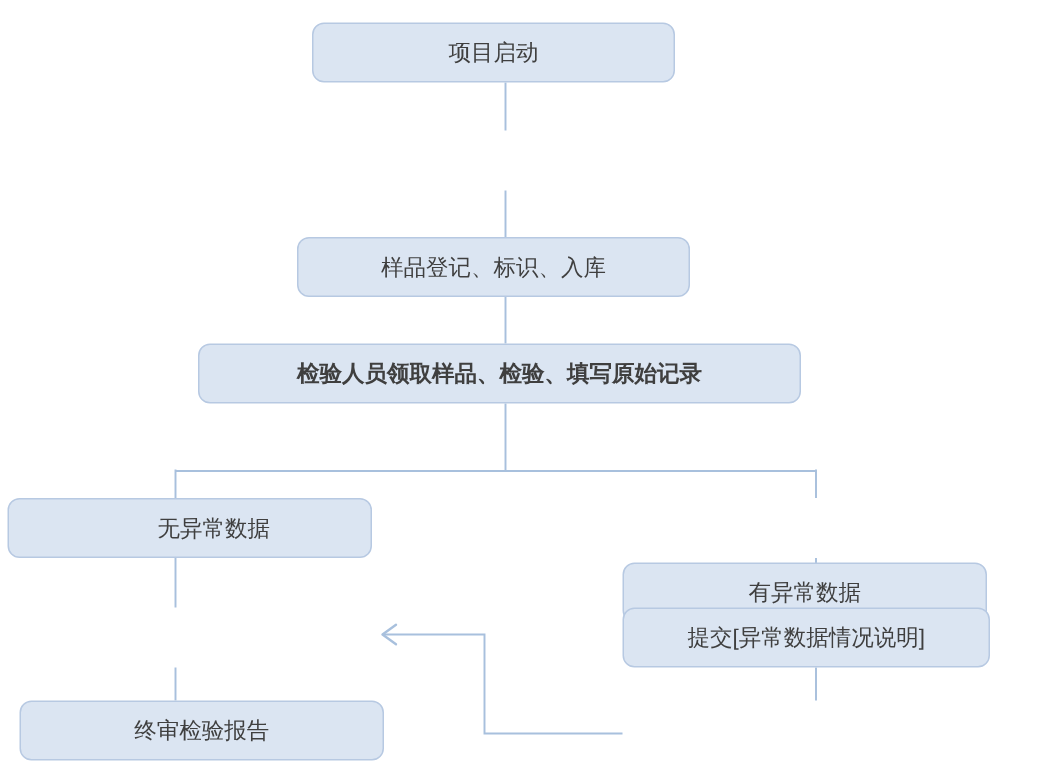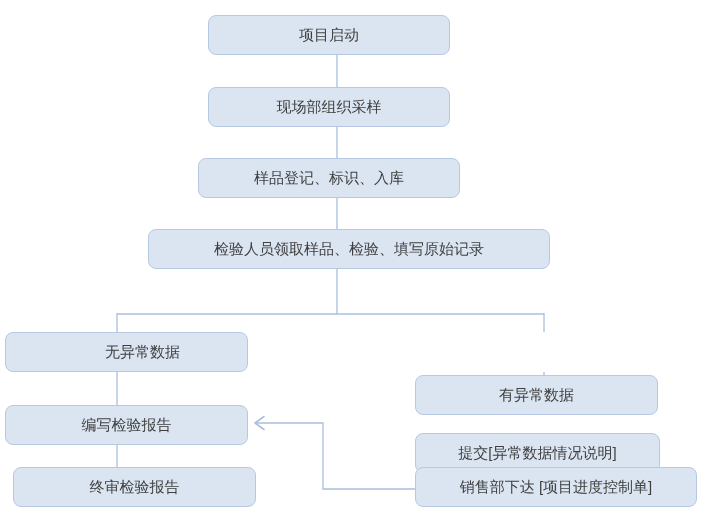--- a/index.html
+++ b/index.html
@@ -76,7 +76,6 @@
 
   <div class="node" style="left:208px; top:15px;  width:242px; height:40px;">项目启动</div>
 
-  <div class="node" style="left:208px; top:87px;  width:242px; height:40px;">现场部组织采样</div>
 
   <div class="node" style="left:198px; top:158px; width:262px; height:40px;text-align:center;">样品登记、标识、入库</div>
 

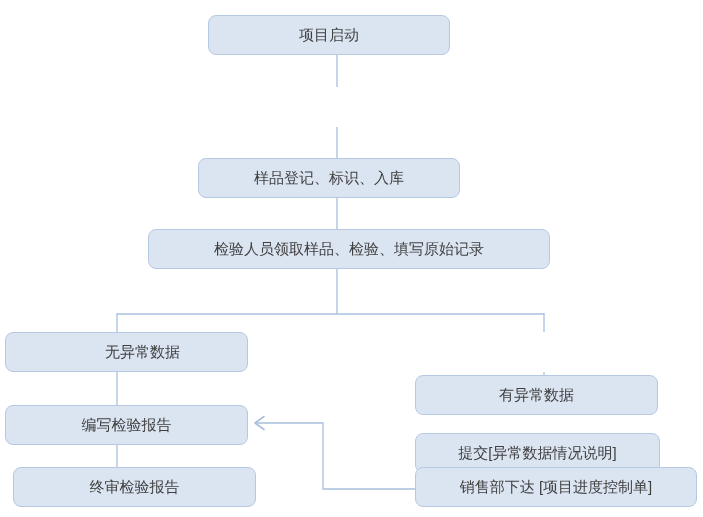--- a/index.html
+++ b/index.html
@@ -79,7 +79,7 @@
 
   <div class="node" style="left:198px; top:158px; width:262px; height:40px;text-align:center;">样品登记、标识、入库</div>
 
-  <div class="node" style="left:148px; top:229px; width:402px; height:40px;">检验人员领取样品、检验、填写原始记录</div>
+  <div class="node" style="left:132px; top:229px; width:402px; height:40px;font-weight:bold;">检验人员领取样品、检验、填写原始记录</div>
 
   <div class="node" style="left:5px;   top:332px; width:243px; height:40px;padding-left:32px;">无异常数据</div>
 

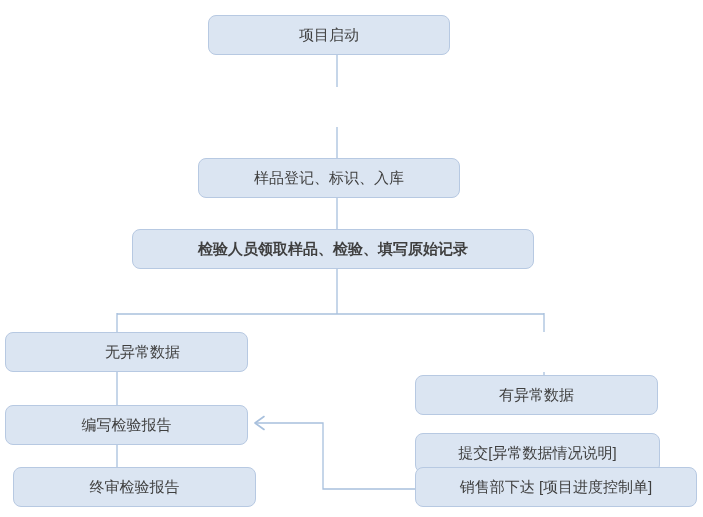--- a/index.html
+++ b/index.html
@@ -85,7 +85,6 @@
 
   <div class="node" style="left:415px; top:332px; width:243px; height:40px;margin-top:43px;">有异常数据</div>
 
-  <div class="node" style="left:5px;   top:405px; width:243px; height:40px;">编写检验报告</div>
 
   <div class="node" style="left:415px; top:405px; width:245px; height:40px;margin-top:28px;">提交[异常数据情况说明]</div>
 

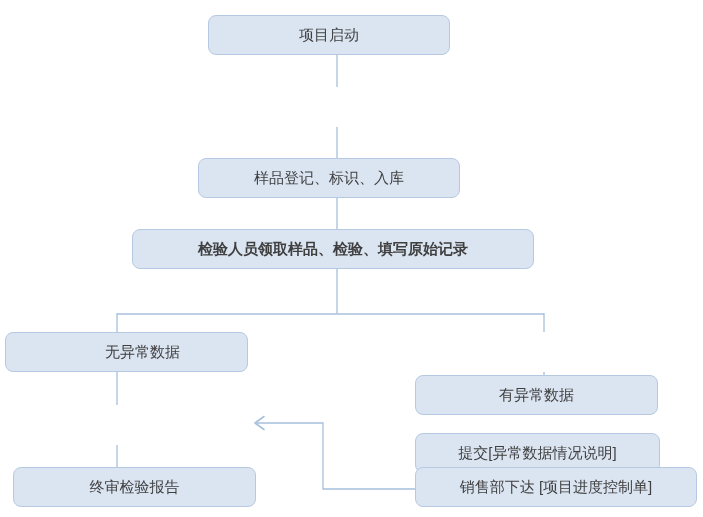--- a/index.html
+++ b/index.html
@@ -86,7 +86,7 @@
   <div class="node" style="left:415px; top:332px; width:243px; height:40px;margin-top:43px;">有异常数据</div>
 
 
-  <div class="node" style="left:415px; top:405px; width:245px; height:40px;margin-top:28px;">提交[异常数据情况说明]</div>
+  <div class="node" style="left:415px; top:405px; width:245px; height:40px;">提交[异常数据情况说明]</div>
 
   <div class="node" style="left:13px;   top:467px; width:243px; height:40px;">终审检验报告</div>
 

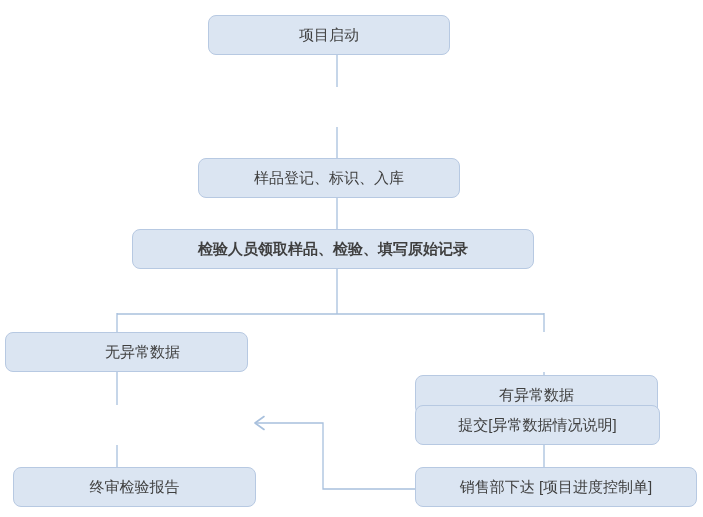--- a/index.html
+++ b/index.html
@@ -90,7 +90,6 @@
 
   <div class="node" style="left:13px;   top:467px; width:243px; height:40px;">终审检验报告</div>
 
-  <div class="node" style="left:415px; top:467px; width:282px; height:40px;">销售部下达 [项目进度控制单]</div>
 
 </div>
 

